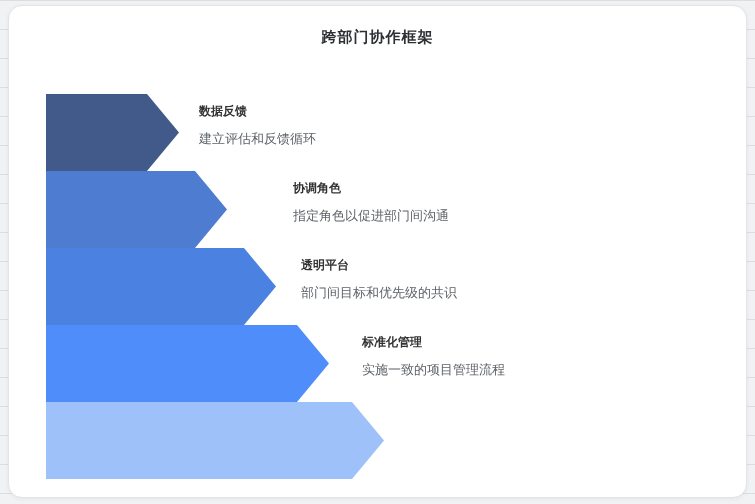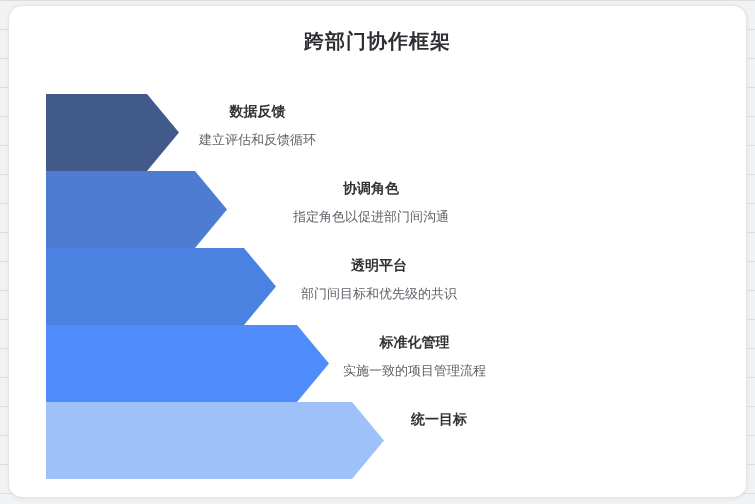--- a/index.html
+++ b/index.html
@@ -28,7 +28,7 @@
     position: absolute;
     top: 22px; left: 0; right: 0;
     text-align: center;
-    font-size: 20px;
+    font-size: 15px;
     font-weight: bold;
     color: #2d2f33;
     letter-spacing: 1px;

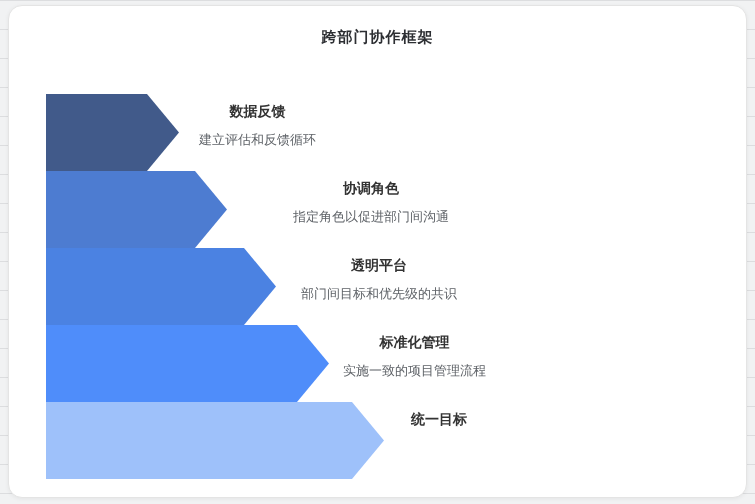--- a/index.html
+++ b/index.html
@@ -51,11 +51,10 @@
   .s4 .step-text { left: 334px; top: 328px; }
   .s5 .step-text { left: 402px; top: 405px; }
   .step-title {
-    font-size: 14px;
+    font-size: 12px;
     font-weight: bold;
     color: #333333;
     margin-bottom: 10px;
-    text-align: center;
   }
   .step-desc {
     font-size: 13px;

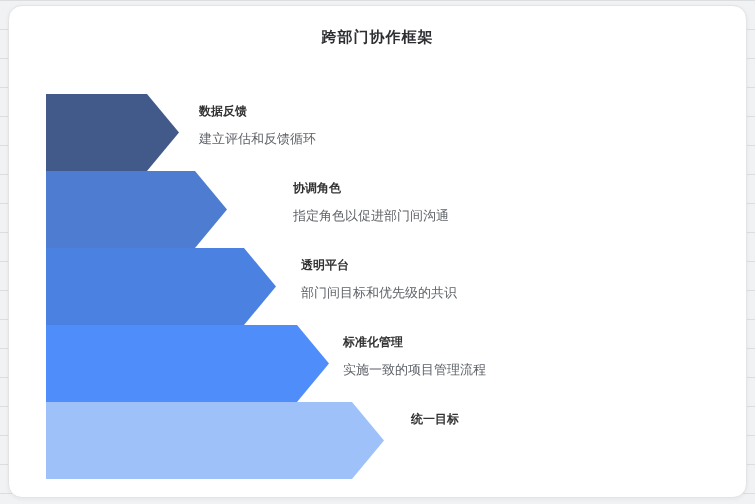--- a/index.html
+++ b/index.html
@@ -48,7 +48,7 @@
   .s1 .step-text { left: 190px; top: 97px;  }
   .s2 .step-text { left: 240px; top: 174px; margin-left: 44px; }
   .s3 .step-text { left: 292px; top: 251px; }
-  .s4 .step-text { left: 334px; top: 328px; }
+  .s4 .step-text { left: 353px; top: 328px; }
   .s5 .step-text { left: 402px; top: 405px; }
   .step-title {
     font-size: 12px;

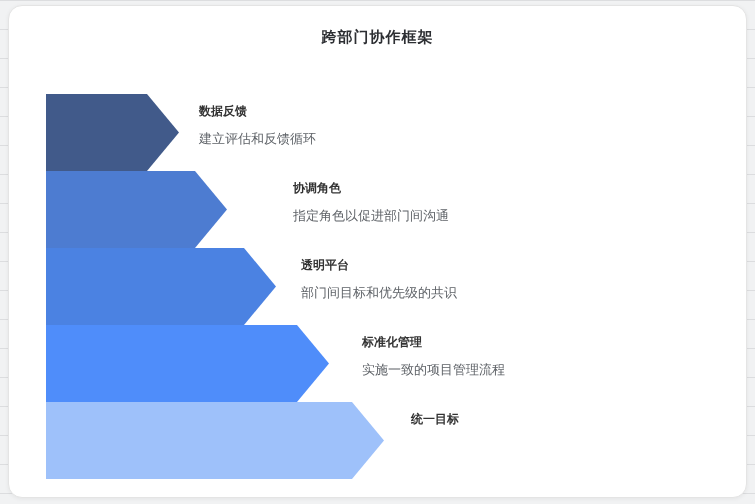--- a/index.html
+++ b/index.html
@@ -103,7 +103,6 @@
   <div class="step s5">
     <div class="step-arrow" style="background-color: rgb(158, 193, 250);"></div>
     <div class="step-text">
-      <div class="step-title">统一目标</div>
     </div>
   </div>
 </div>

